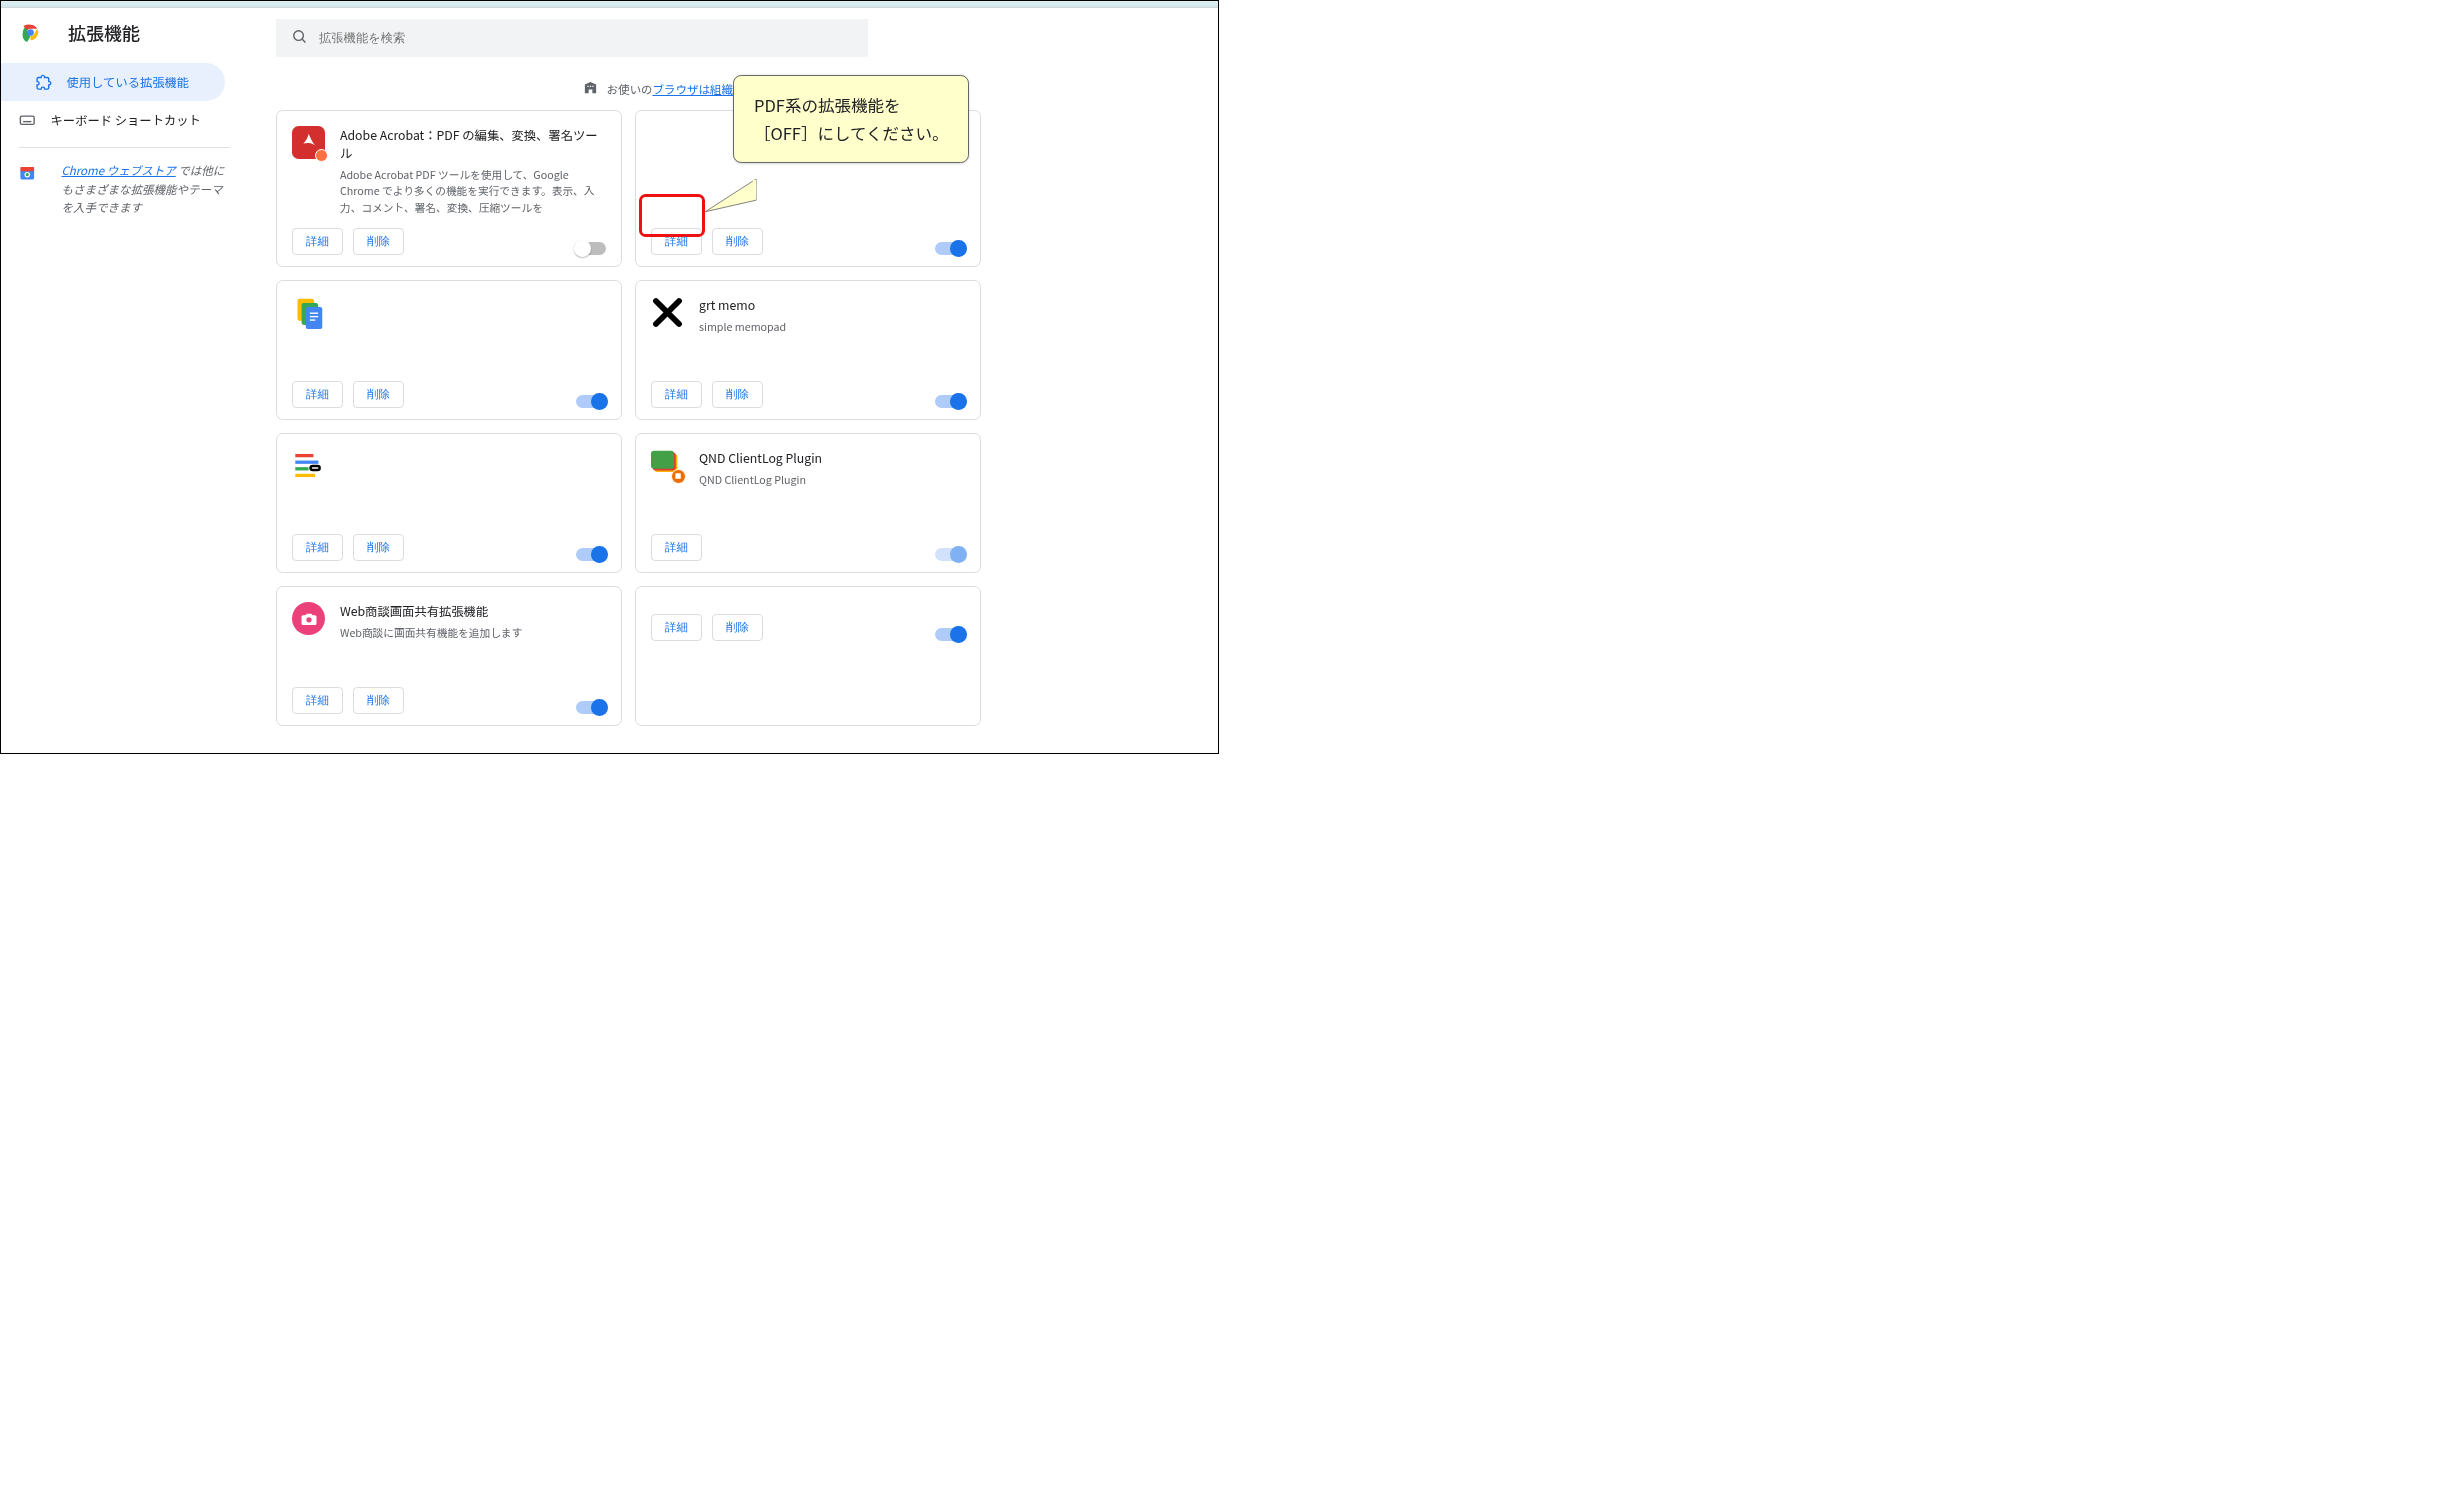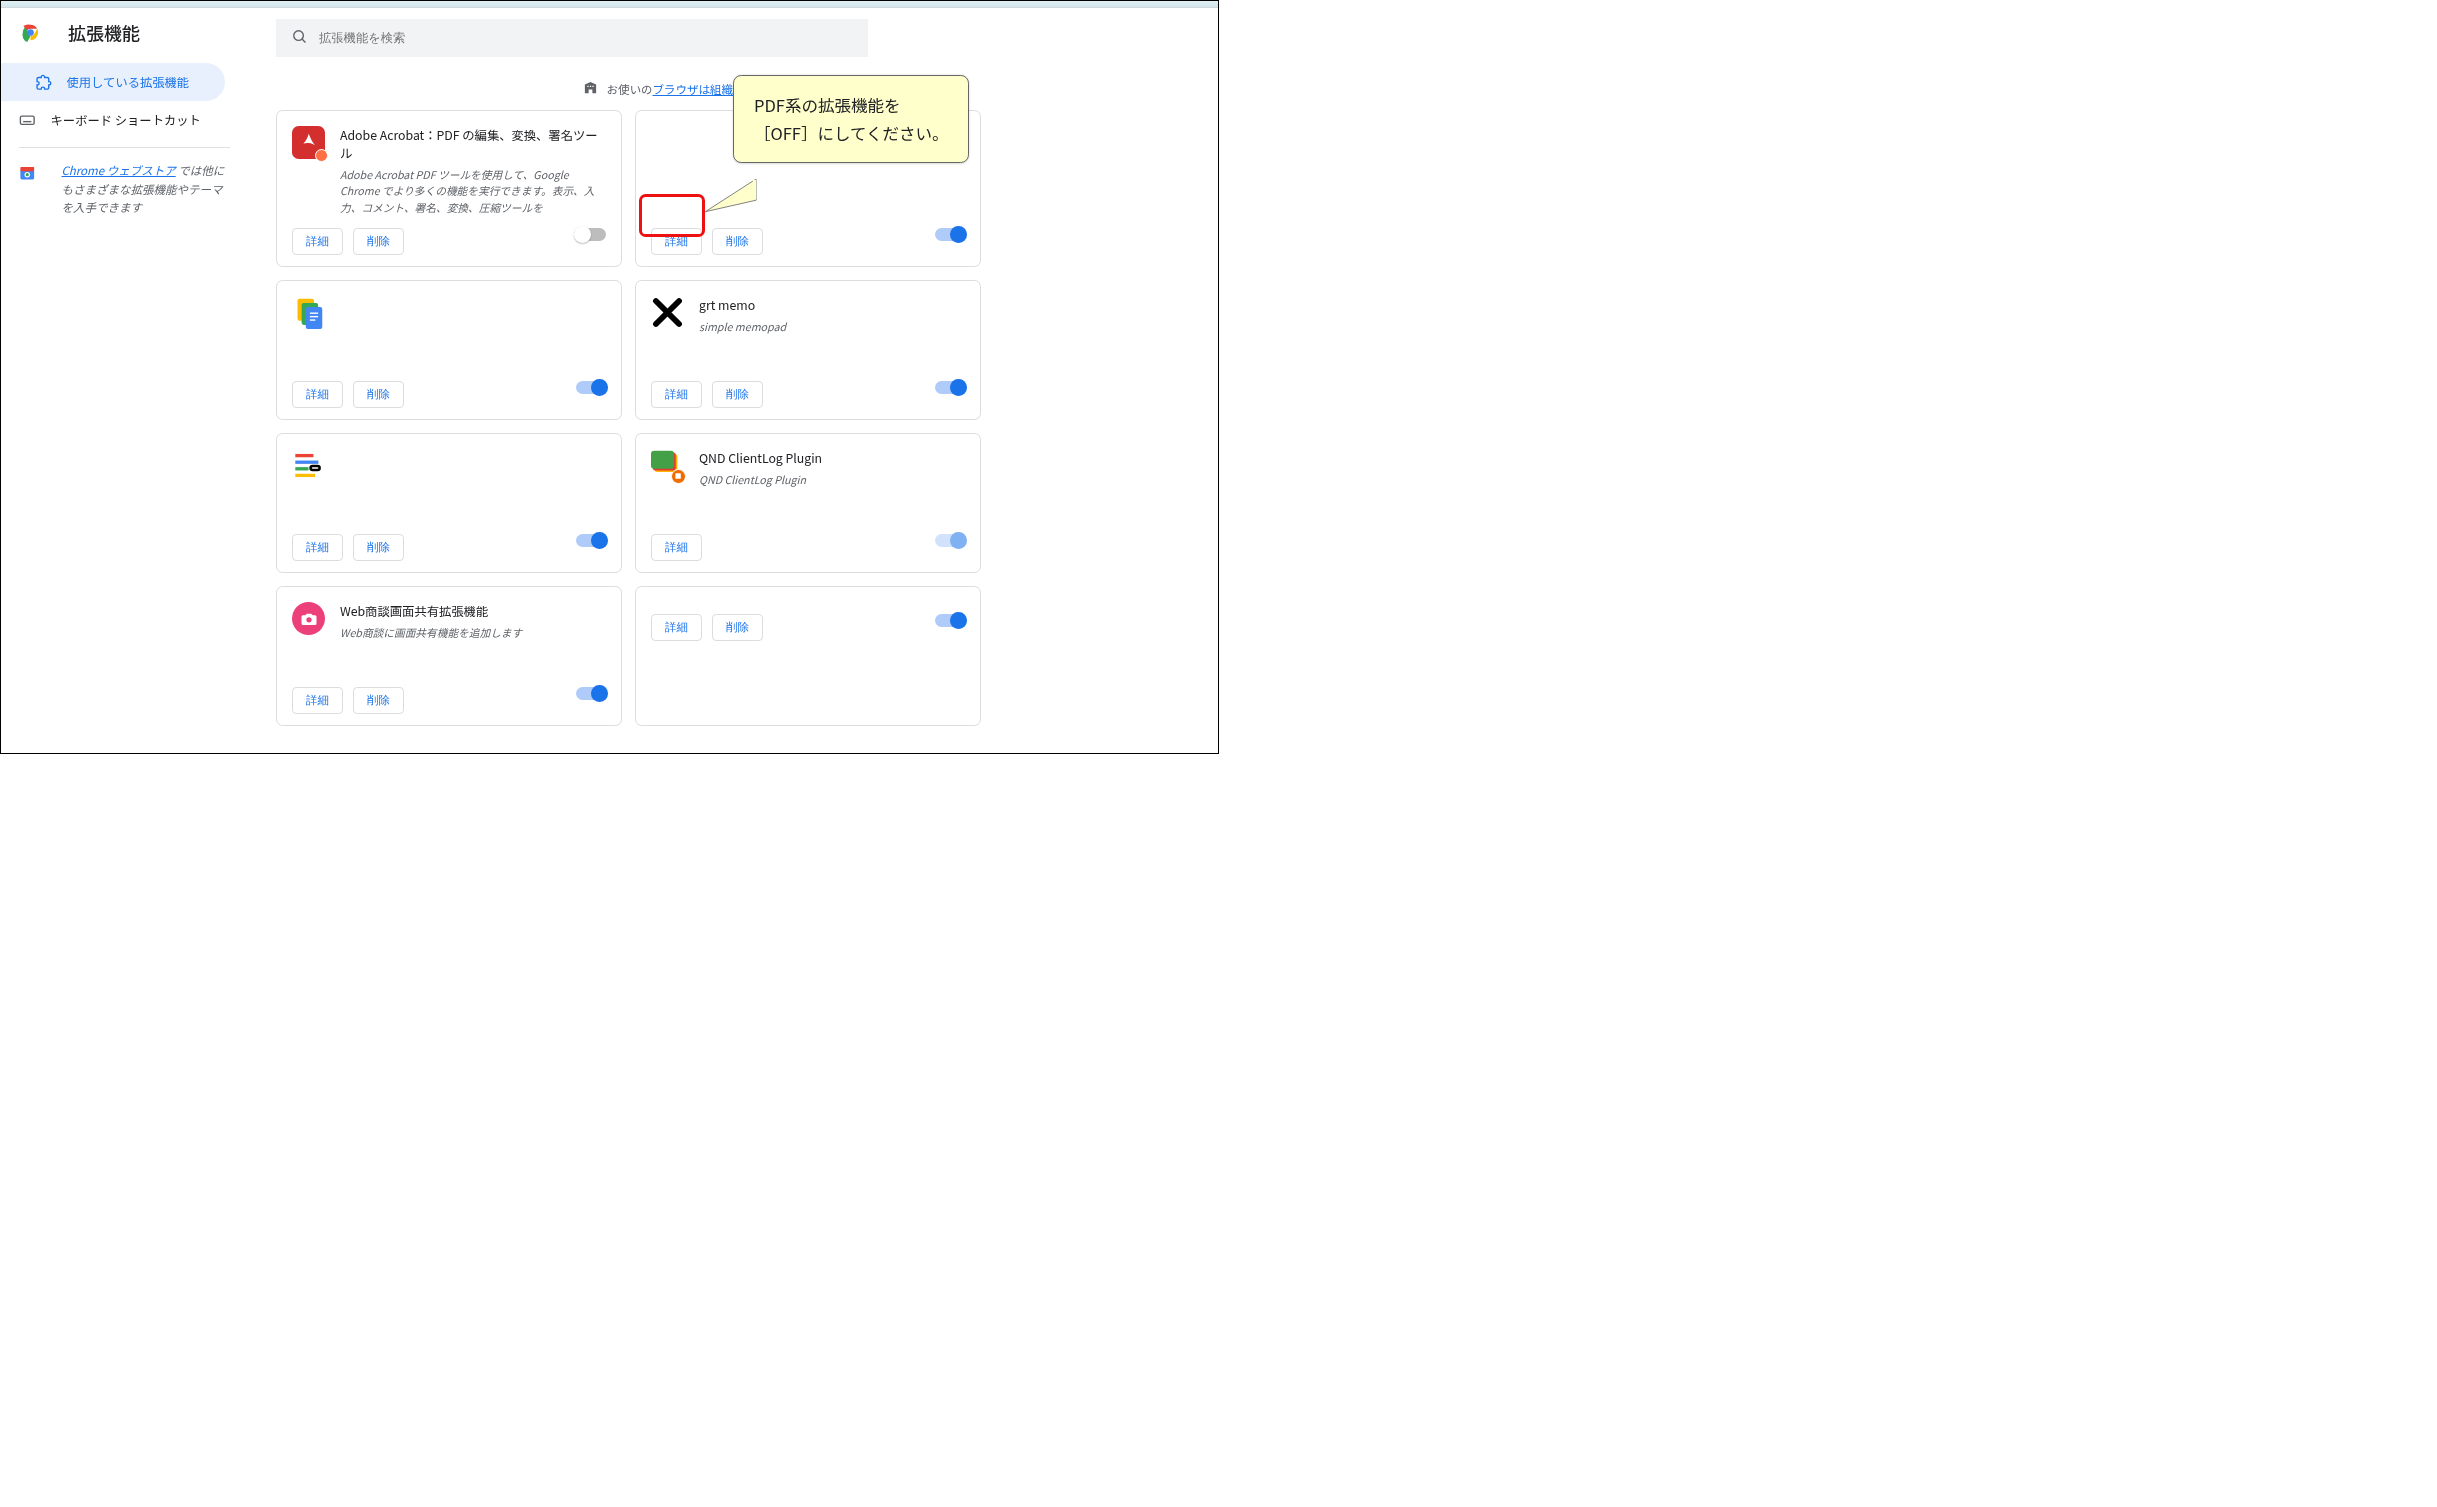--- a/index.html
+++ b/index.html
@@ -76,7 +76,7 @@
     .card-top{ display:flex; gap:15px; flex:1;}
     .ext-icon{ width:33px; height:33px; flex-shrink:0; border-radius:5px; display:flex;align-items:center;justify-content:center;}
     .ext-title{ font-size:12.3px; color:#202124; margin-bottom:5px;}
-    .ext-desc{ font-size:10.7px; color:#5f6368; line-height:1.55;font-style:italic;}
+    .ext-desc{ font-size:10.7px; color:#5f6368; line-height:1.55;}
     .card-bottom{ display:flex; align-items:flex-start; gap:10px; margin-top:11.5px;}
     .btn-outline{
       border:0.8px solid #dadce0; background:#fff; color:#1a73e8;

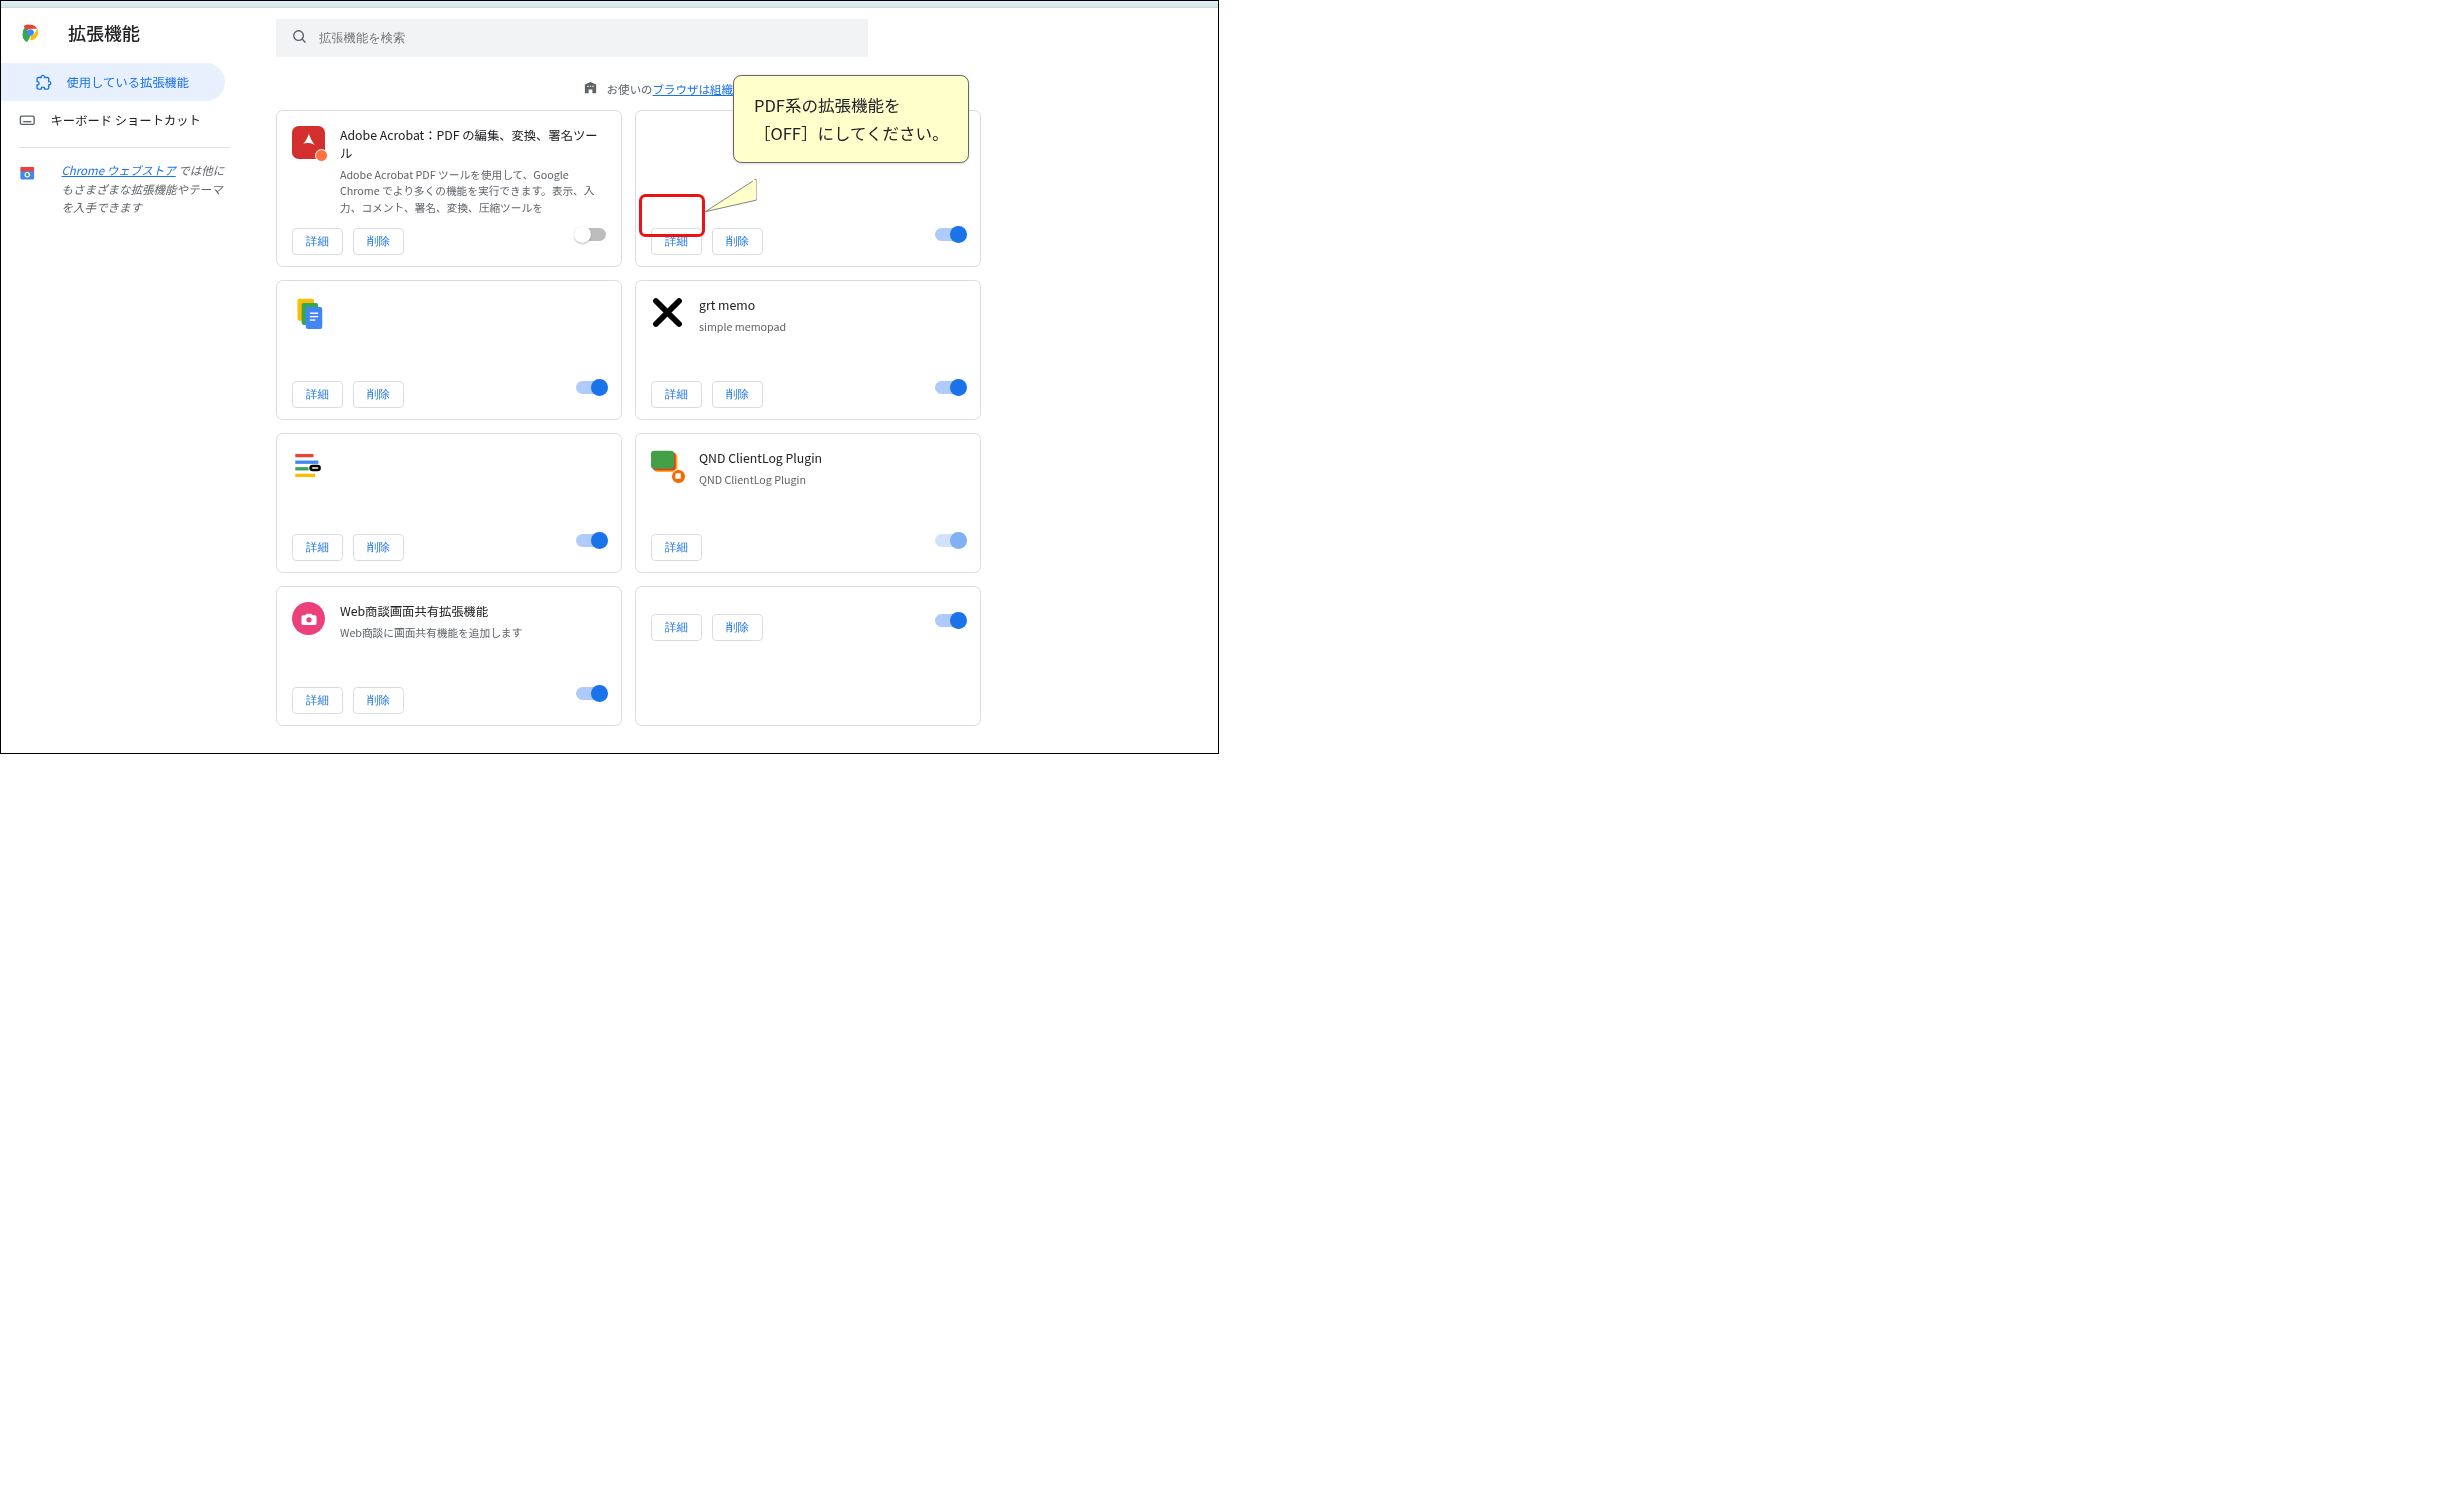--- a/index.html
+++ b/index.html
@@ -77,7 +77,7 @@
     .ext-icon{ width:33px; height:33px; flex-shrink:0; border-radius:5px; display:flex;align-items:center;justify-content:center;}
     .ext-title{ font-size:12.3px; color:#202124; margin-bottom:5px;}
     .ext-desc{ font-size:10.7px; color:#5f6368; line-height:1.55;}
-    .card-bottom{ display:flex; align-items:flex-start; gap:10px; margin-top:11.5px;}
+    .card-bottom{ display:flex; align-items:flex-end; gap:10px; margin-top:11.5px;}
     .btn-outline{
       border:0.8px solid #dadce0; background:#fff; color:#1a73e8;
       border-radius:4.1px; padding:5px 13px; font-size:11.5px; cursor:pointer;

